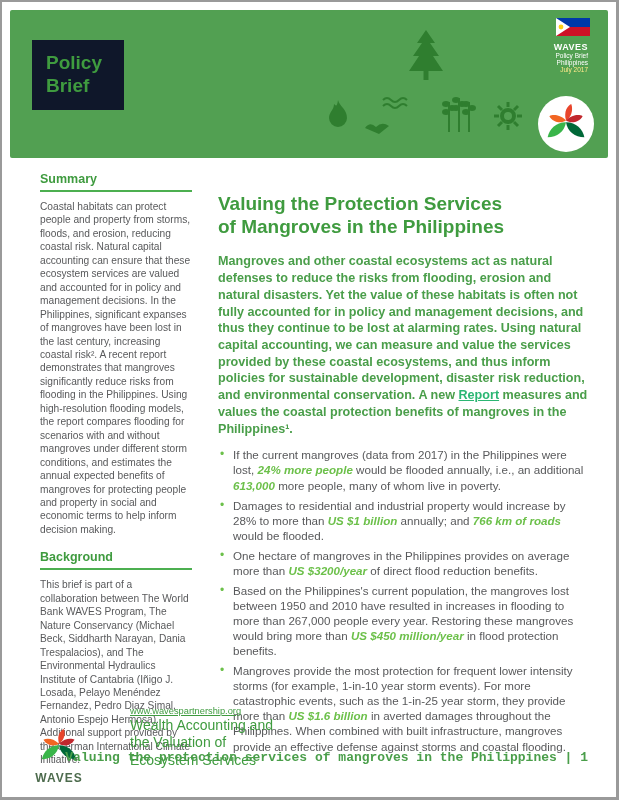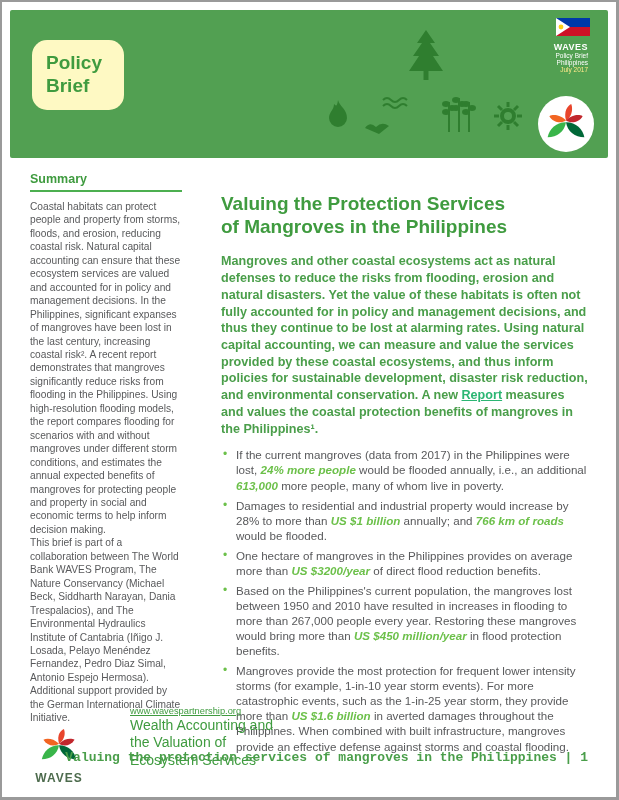--- a/index.html
+++ b/index.html
@@ -14,8 +14,8 @@
     background:#52a052; border-radius:2px;
   }
   .policy-badge {
-    position:absolute; left:22px; top:30px; background:#fef9c3;
-    padding:12px 16px 12px 14px; min-width:92px;border-radius:15px;
+    position:absolute; left:22px; top:30px; background:#0f172a;
+    padding:12px 16px 12px 14px; min-width:92px;
   }
   .policy-badge div { color:#3f9b3f; font-size:19px; font-weight:bold; line-height:1.2; }
   .hicon { position:absolute; opacity:.95; }

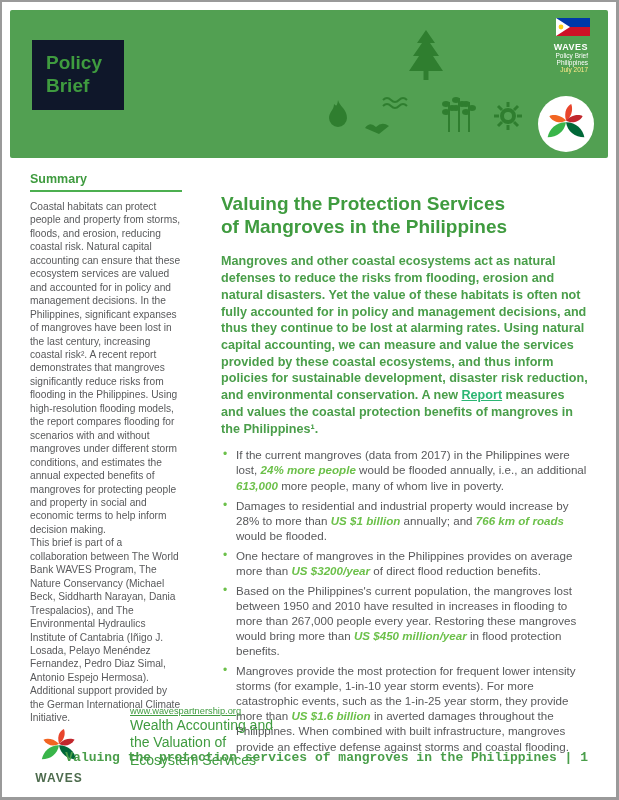--- a/index.html
+++ b/index.html
@@ -29,7 +29,7 @@
     background:#ffffff; border-radius:50%; display:flex; align-items:center; justify-content:center;
   }
   
-  .content { position:absolute; top:170px; left:28px; right:28px; display:flex;gap:13px; }
+  .content { position:absolute; top:170px; left:38px; right:28px; display:flex; }
   .sidebar { width:152px; flex:0 0 152px; margin-right:26px; }
   .side-heading {
     color:#3f9b3f; font-size:12.5px; font-weight:bold;

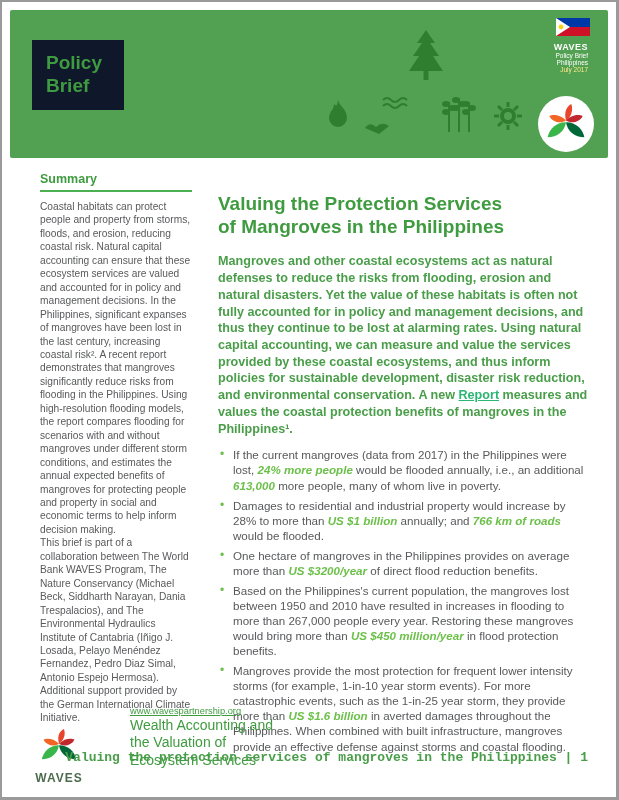--- a/index.html
+++ b/index.html
@@ -159,6 +159,7 @@
     <div class="sidebar">
       <div class="side-heading">Summary</div>
       <p class="side-text">Coastal habitats can protect people and property from storms, floods, and erosion, reducing coastal risk. Natural capital accounting can ensure that these ecosystem services are valued and accounted for in policy and management decisions. In the Philippines, significant expanses of mangroves have been lost in the last century, increasing coastal risk². A recent report demonstrates that mangroves significantly reduce risks from flooding in the Philippines.  Using high-resolution flooding models, the report compares flooding for scenarios with and without mangroves under different storm conditions, and estimates the annual expected benefits of mangroves for protecting people and property in social and economic terms to help inform decision making.</p>
+      <div class="side-heading bg">Background</div>
       <p class="side-text">This brief is part of a collaboration between The World Bank WAVES Program, The Nature Conservancy (Michael Beck, Siddharth Narayan, Dania Trespalacios), and The Environmental Hydraulics Institute of Cantabria (Iñigo J. Losada, Pelayo Menéndez Fernandez, Pedro Diaz Simal, Antonio Espejo Hermosa). Additional support provided by the German International Climate Initiative.</p>
     </div>
 

